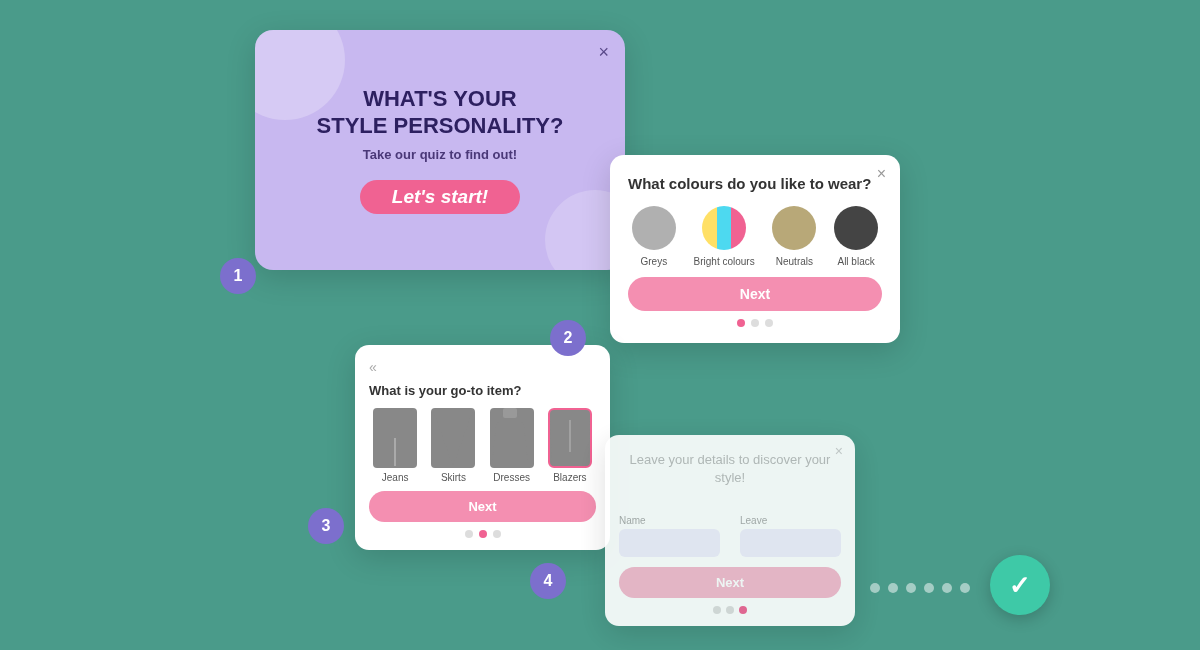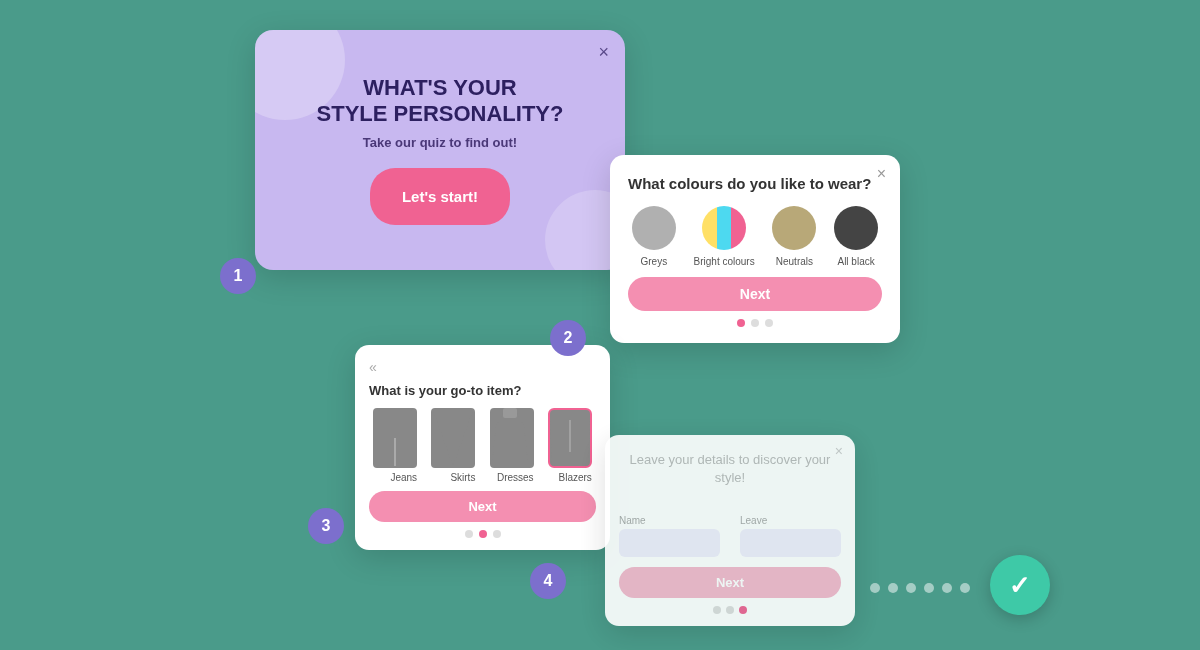--- a/index.html
+++ b/index.html
@@ -98,10 +98,11 @@
       color: white;
       border: none;
       border-radius: 25px;
-      padding: 20px 32px;
-      font-size: 15px;
+      padding: 6px 32px;
+      font-size: 19px;
       font-weight: 600;
       cursor: pointer;
+      font-style: italic;
     }
 
     

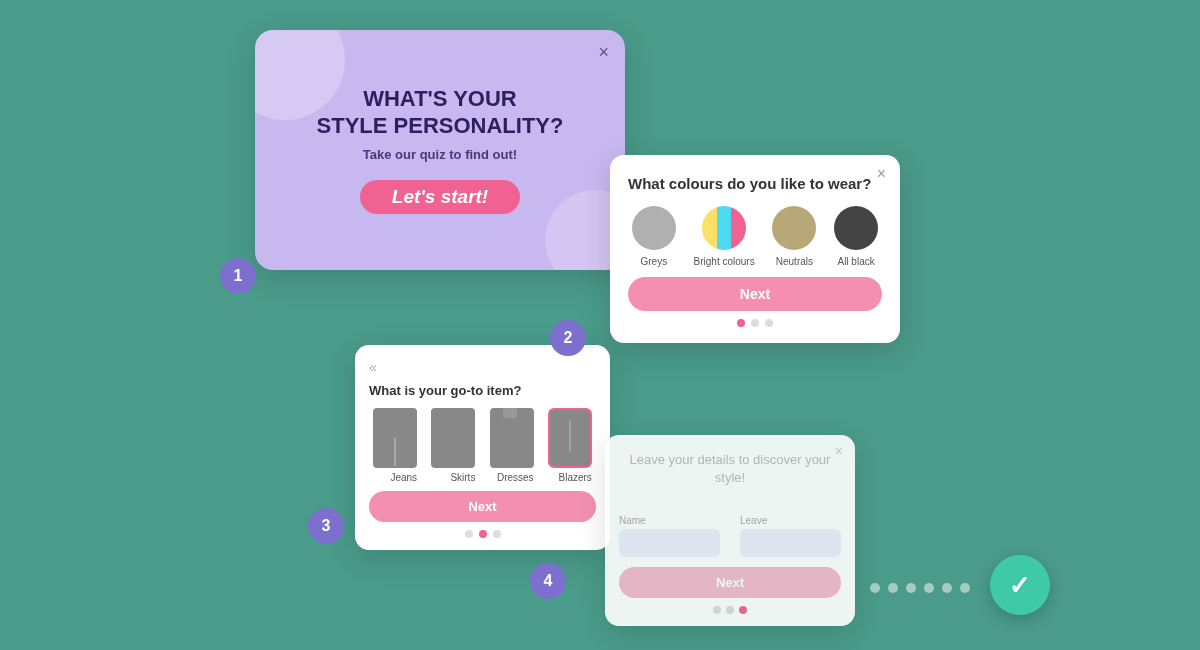--- a/index.html
+++ b/index.html
@@ -224,7 +224,7 @@
     .item-option {
       display: flex;
       flex-direction: column;
-      align-items: flex-end;
+      align-items: center;
       gap: 4px;
     }
     .item-img {

